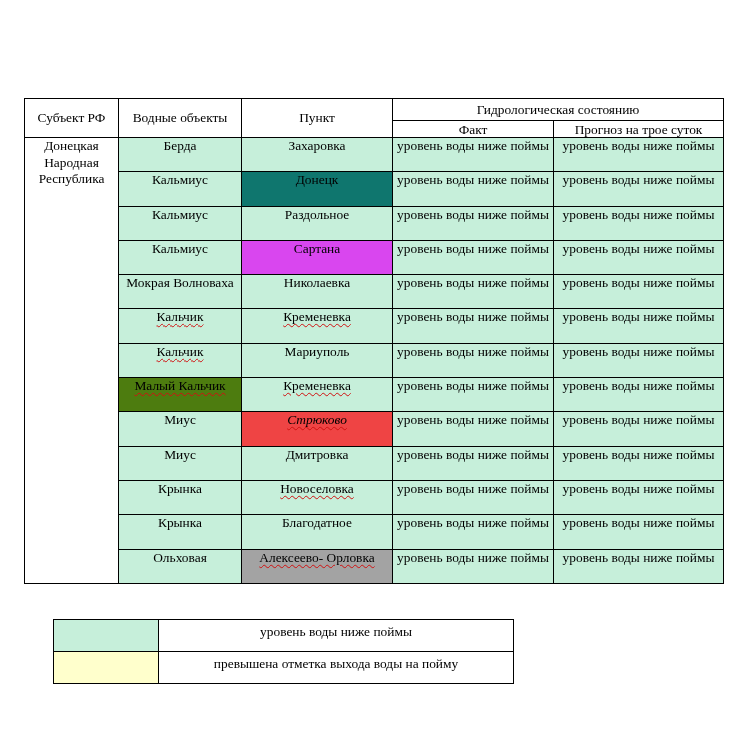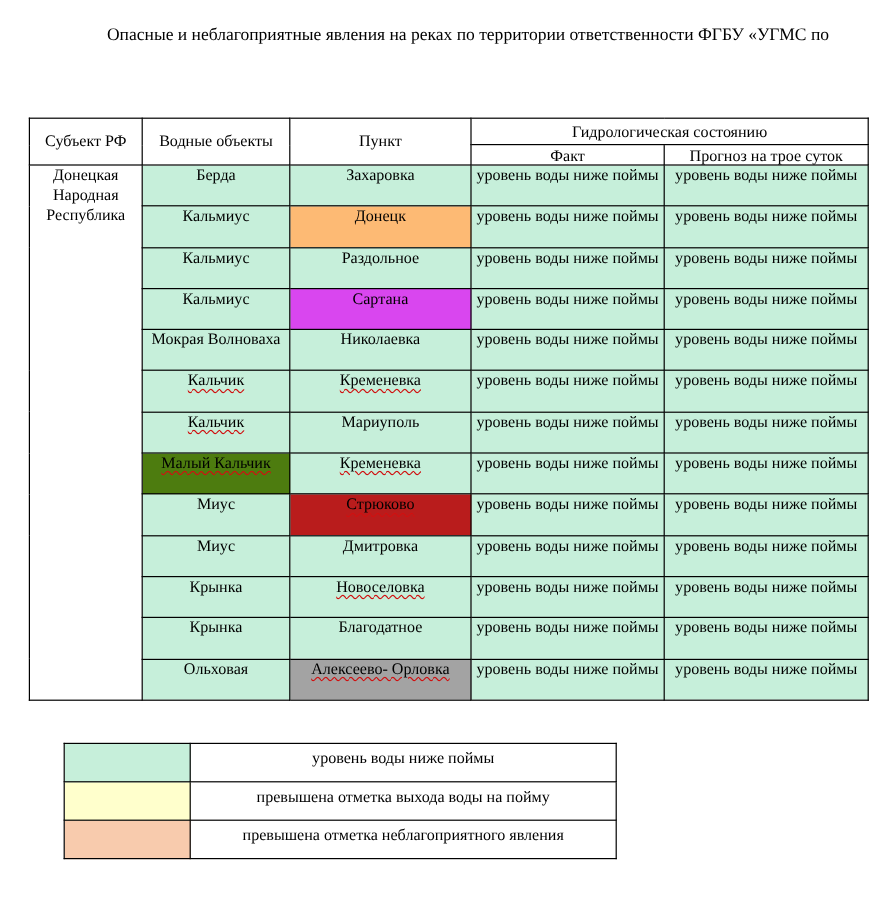--- a/index.html
+++ b/index.html
@@ -36,7 +36,6 @@
 <body>
 
 <div class="title">
-  <div>Опасные и неблагоприятные явления на реках по территории ответственности ФГБУ «УГМС по</div>
 </div>
 
 <table class="main">

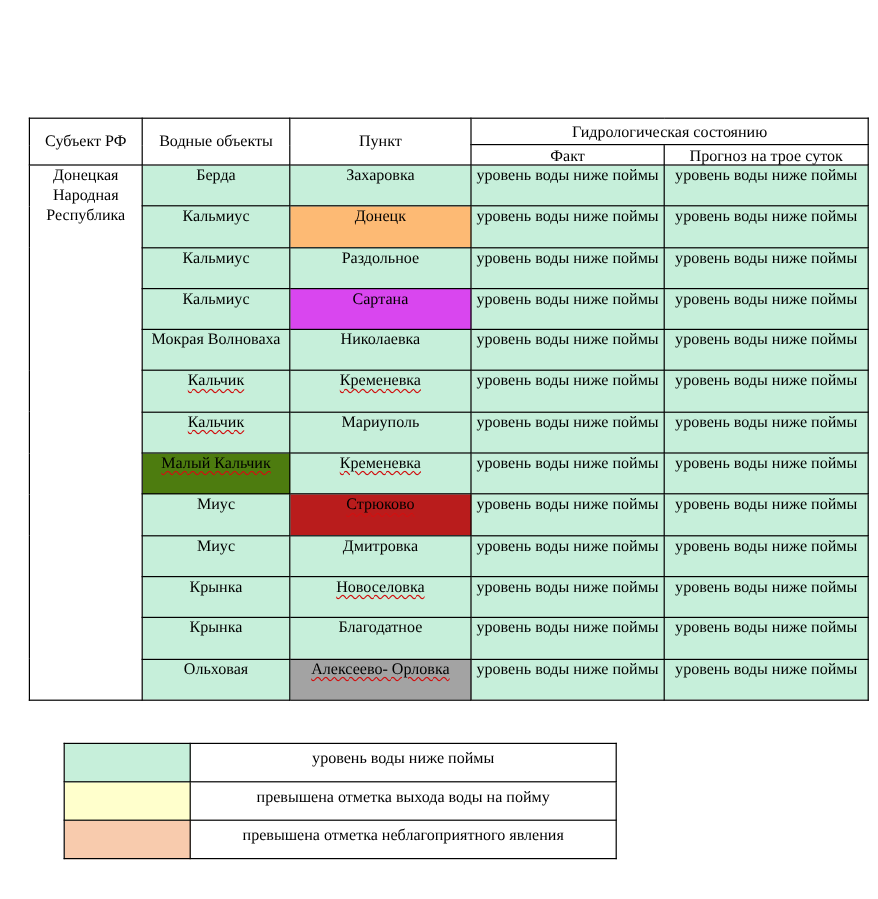--- a/index.html
+++ b/index.html
@@ -68,7 +68,7 @@
       </tr>
       <tr class="drow">
         <td class="green" style="background: rgb(198, 239, 218);"><span>Кальмиус</span></td>
-        <td class="green" style="background: #fdba74;"><span>Донецк</span></td>
+        <td class="green" style="background: #0f766e;"><span>Донецк</span></td>
         <td class="green" style="background: rgb(198, 239, 218);"><span>уровень воды ниже поймы</span></td>
         <td class="green" style="background: rgb(198, 239, 218);"><span>уровень воды ниже поймы</span></td>
       </tr>

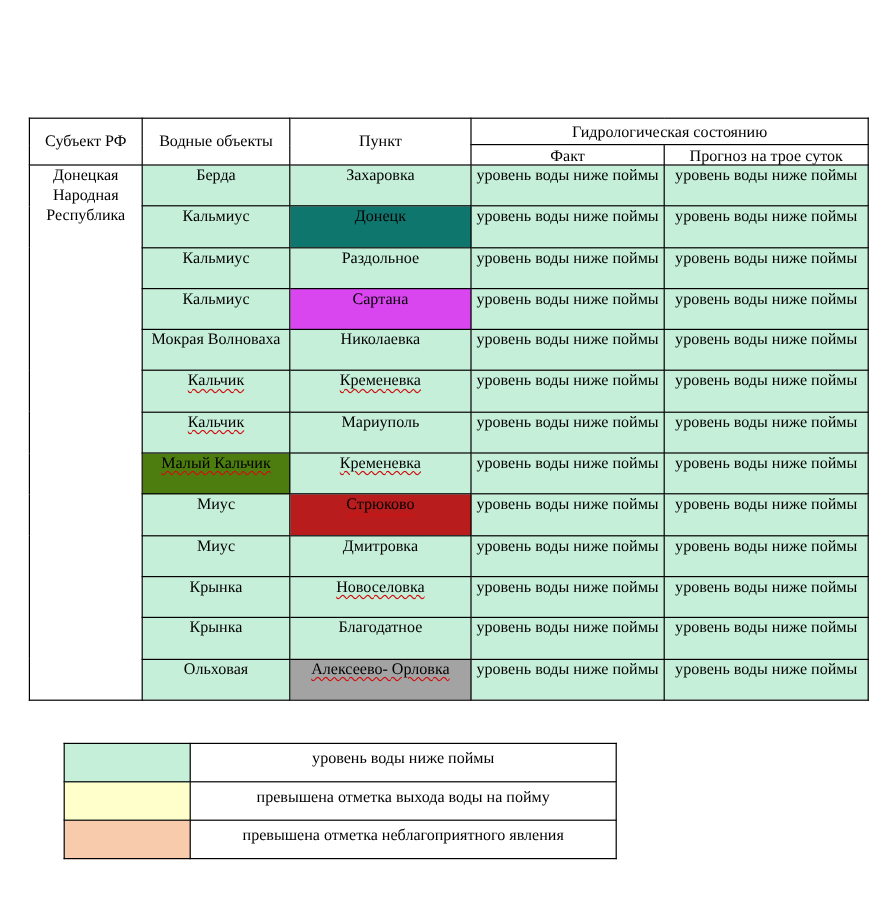--- a/index.html
+++ b/index.html
@@ -110,7 +110,7 @@
       </tr>
       <tr class="drow">
         <td class="green" style="background: rgb(198, 239, 218);"><span>Миус</span></td>
-        <td class="green" style="background: #b91c1c;"><span class="sp">Стрюково</span></td>
+        <td class="green" style="background: #ef4444; font-style: italic;"><span class="sp">Стрюково</span></td>
         <td class="green" style="background: rgb(198, 239, 218);"><span>уровень воды ниже поймы</span></td>
         <td class="green" style="background: rgb(198, 239, 218);"><span>уровень воды ниже поймы</span></td>
       </tr>

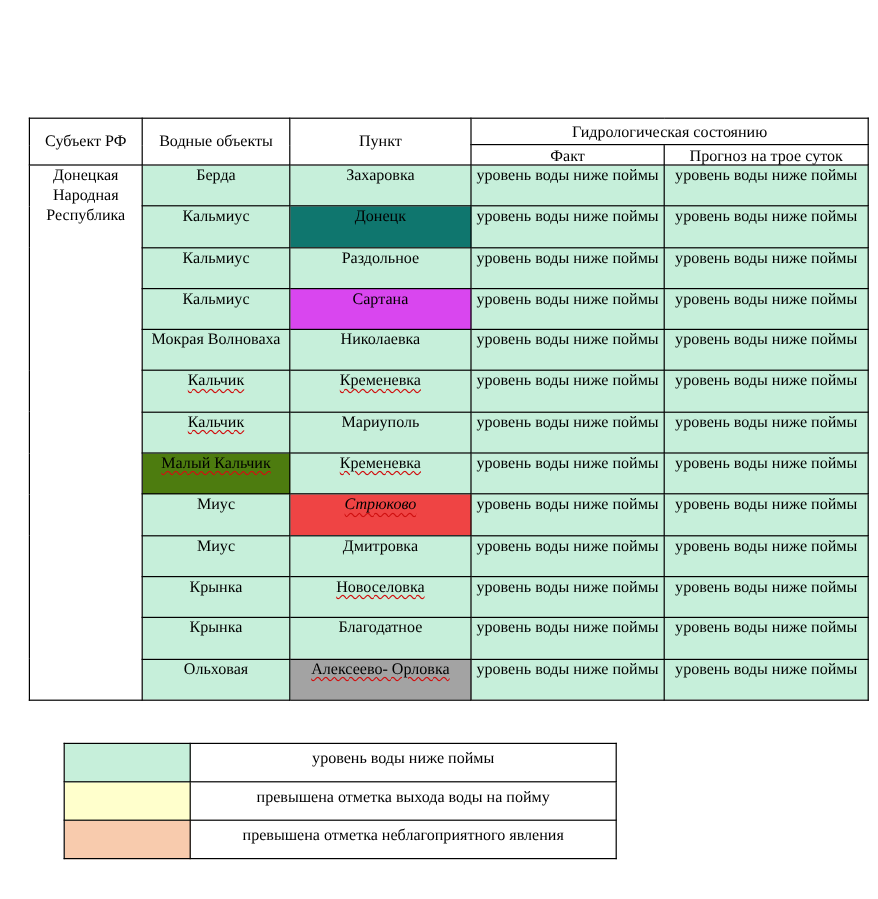--- a/index.html
+++ b/index.html
@@ -155,10 +155,6 @@
         <td style="background: rgb(255, 255, 204);"></td>
         <td>превышена отметка выхода воды на пойму</td>
       </tr>
-      <tr>
-        <td style="background: rgb(248, 203, 173);"></td>
-        <td>превышена отметка неблагоприятного явления</td>
-      </tr>
     </tbody>
 </table>
 

